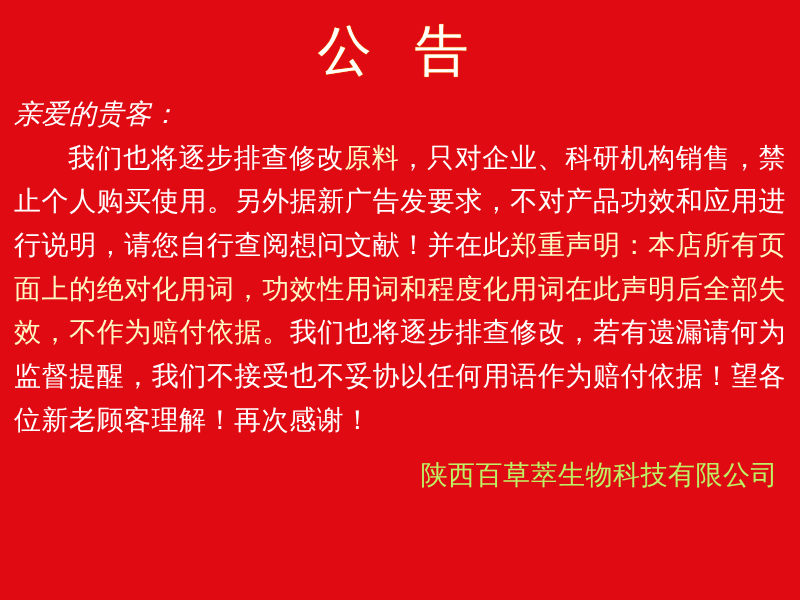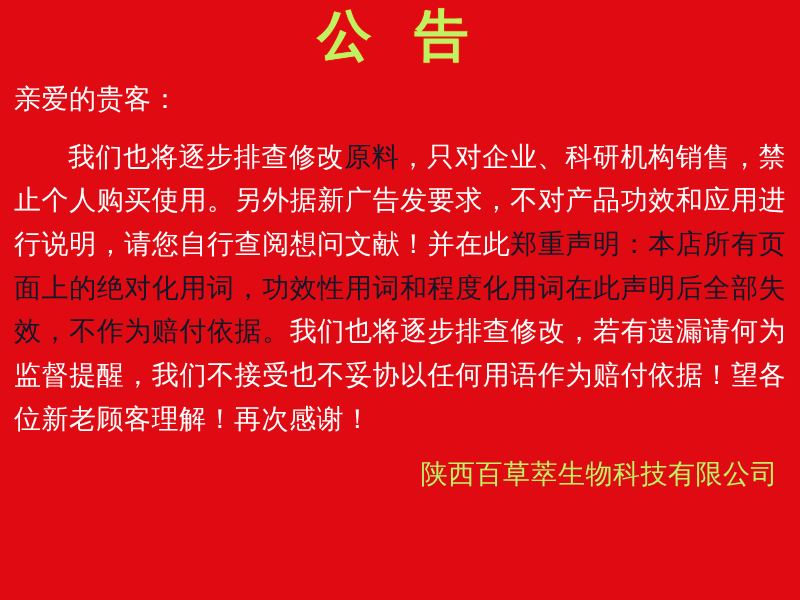--- a/index.html
+++ b/index.html
@@ -22,11 +22,11 @@
   }
   .title {
     text-align: center;
-    color: #bef264;
+    color: #ffffff;
     font-size: 54px;
-    font-weight: bold;
+    font-weight: normal;
     letter-spacing: 14px;
-    padding-top: 3px;
+    padding-top: 18px;
     line-height: 1.2;
     text-shadow: 0 0 1px #fff200;
   }

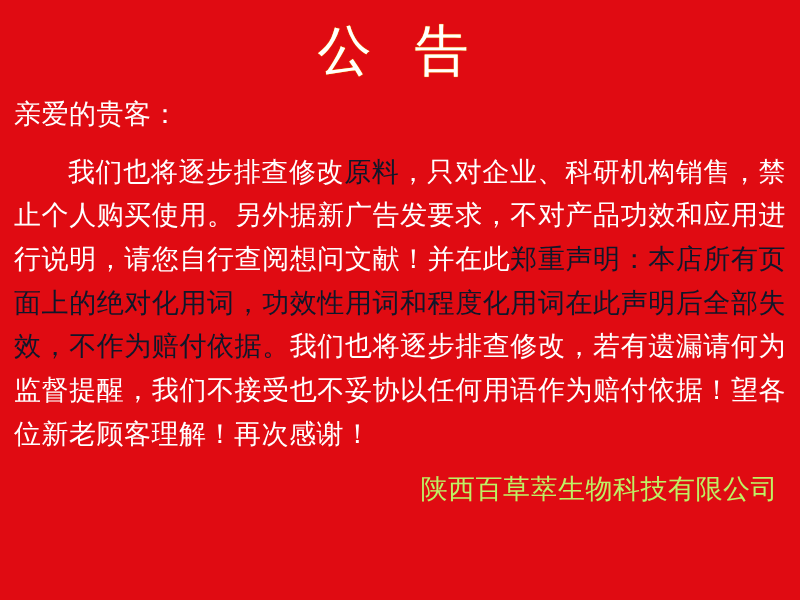--- a/index.html
+++ b/index.html
@@ -42,7 +42,8 @@
     margin: 0;
   }
   .para.greeting {
-    margin-bottom: 14px;
+    margin-bottom: 0;
+    font-style: italic;
   }
   .para.indent {
     text-indent: 2em;

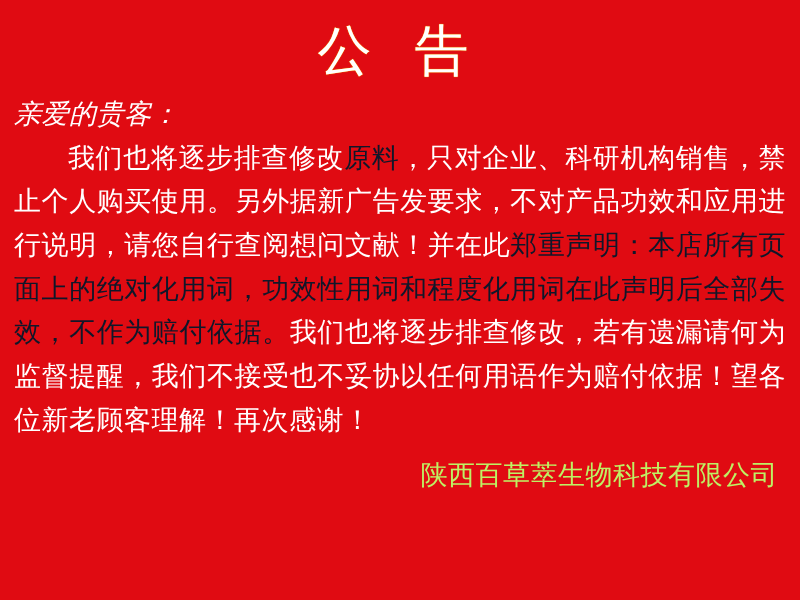--- a/index.html
+++ b/index.html
@@ -49,7 +49,7 @@
     text-indent: 2em;
   }
   .hl {
-    color: #0f172a;
+    color: #fef9c3;
   }
   .signature {
     color: #bef264;

